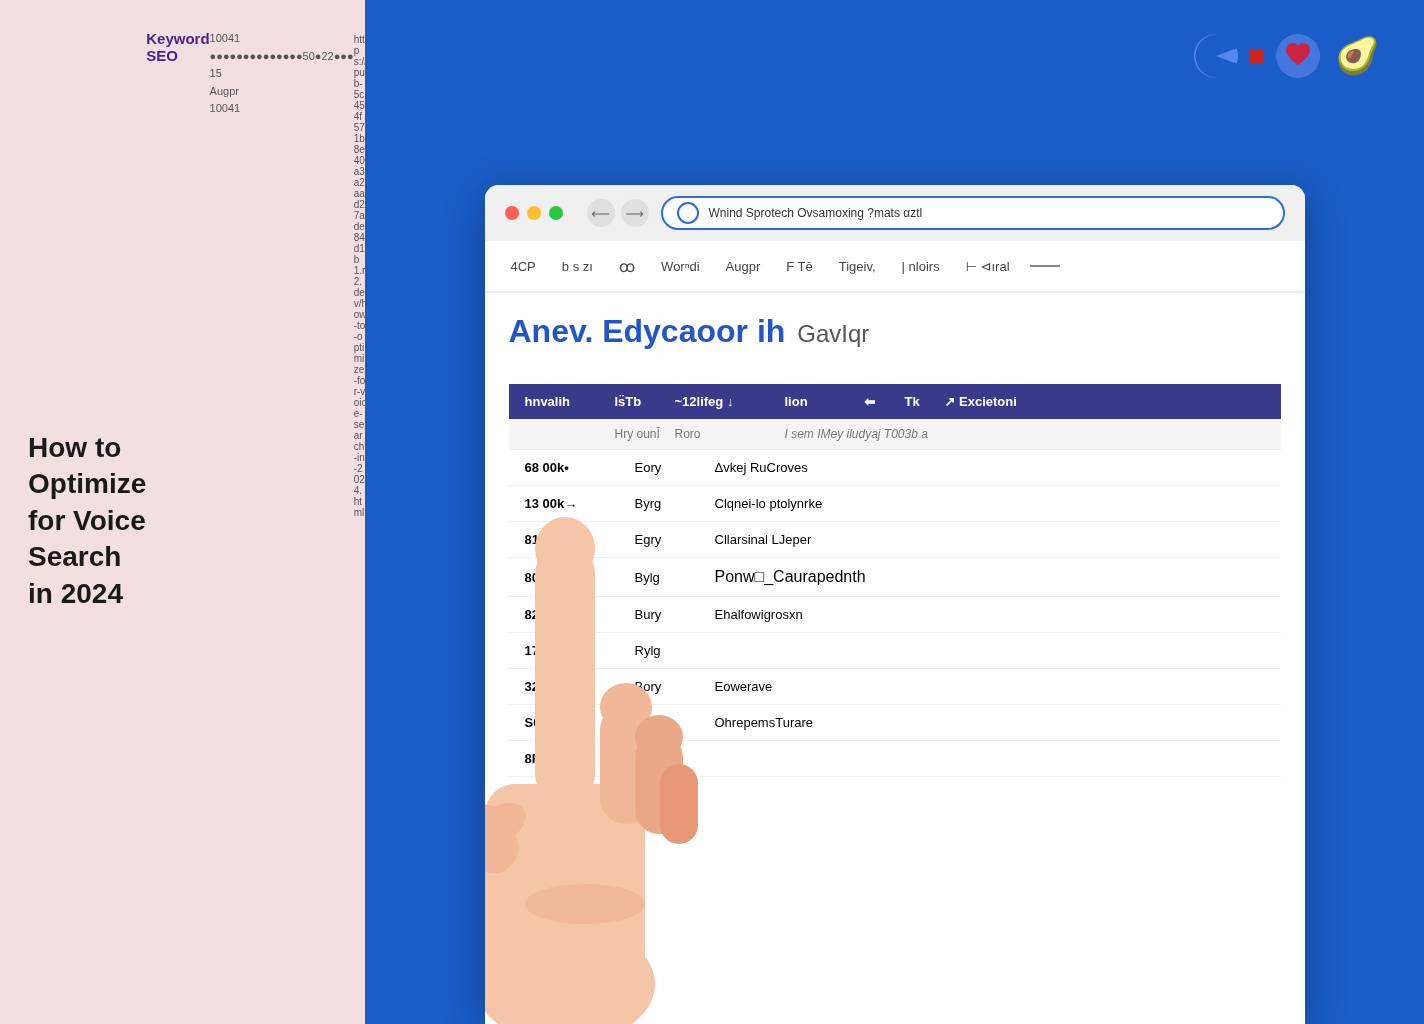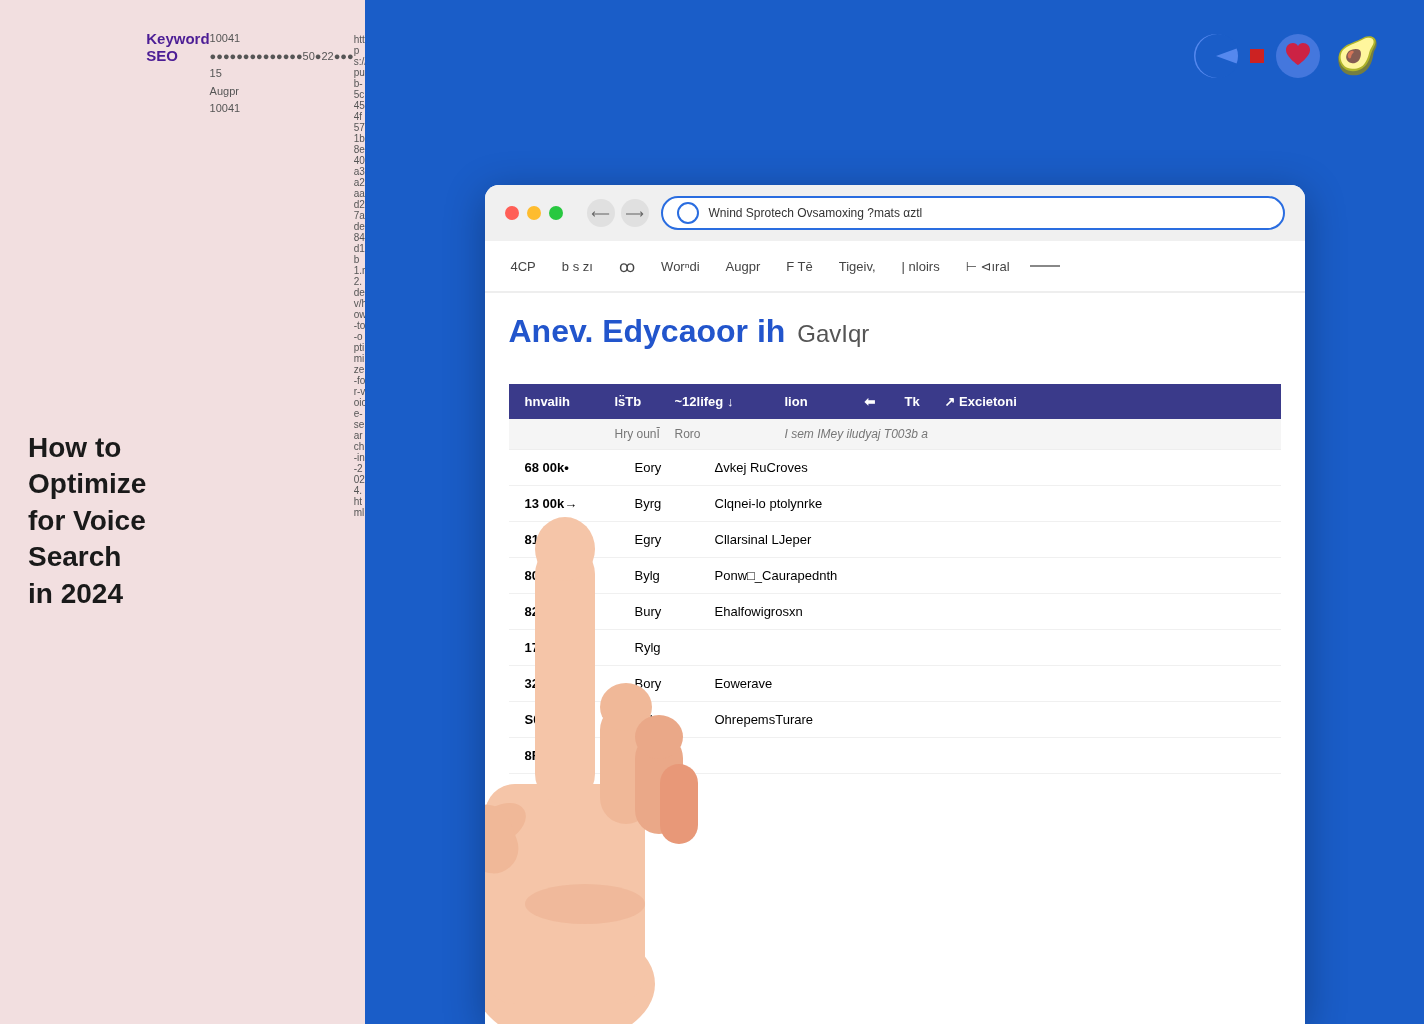--- a/index.html
+++ b/index.html
@@ -358,7 +358,7 @@
         <div class="table-row" style="display:flex;padding:10px 16px;border-bottom:1px solid #f0f0f0;align-items:center;">
           <div style="width:90px;font-weight:700;font-size:13px;">80 00k•</div>
           <div style="width:60px;font-size:13px;">Bylg</div>
-          <div style="flex:1;font-size:13px;">Ponw□_Caurapednth</div>
+          <div style="flex:1;font-size:16px;">Ponw□_Caurapednth</div>
         </div>
         <div class="table-row" style="display:flex;padding:10px 16px;border-bottom:1px solid #f0f0f0;align-items:center;">
           <div style="width:90px;font-weight:700;font-size:13px;">82 00k•</div>

